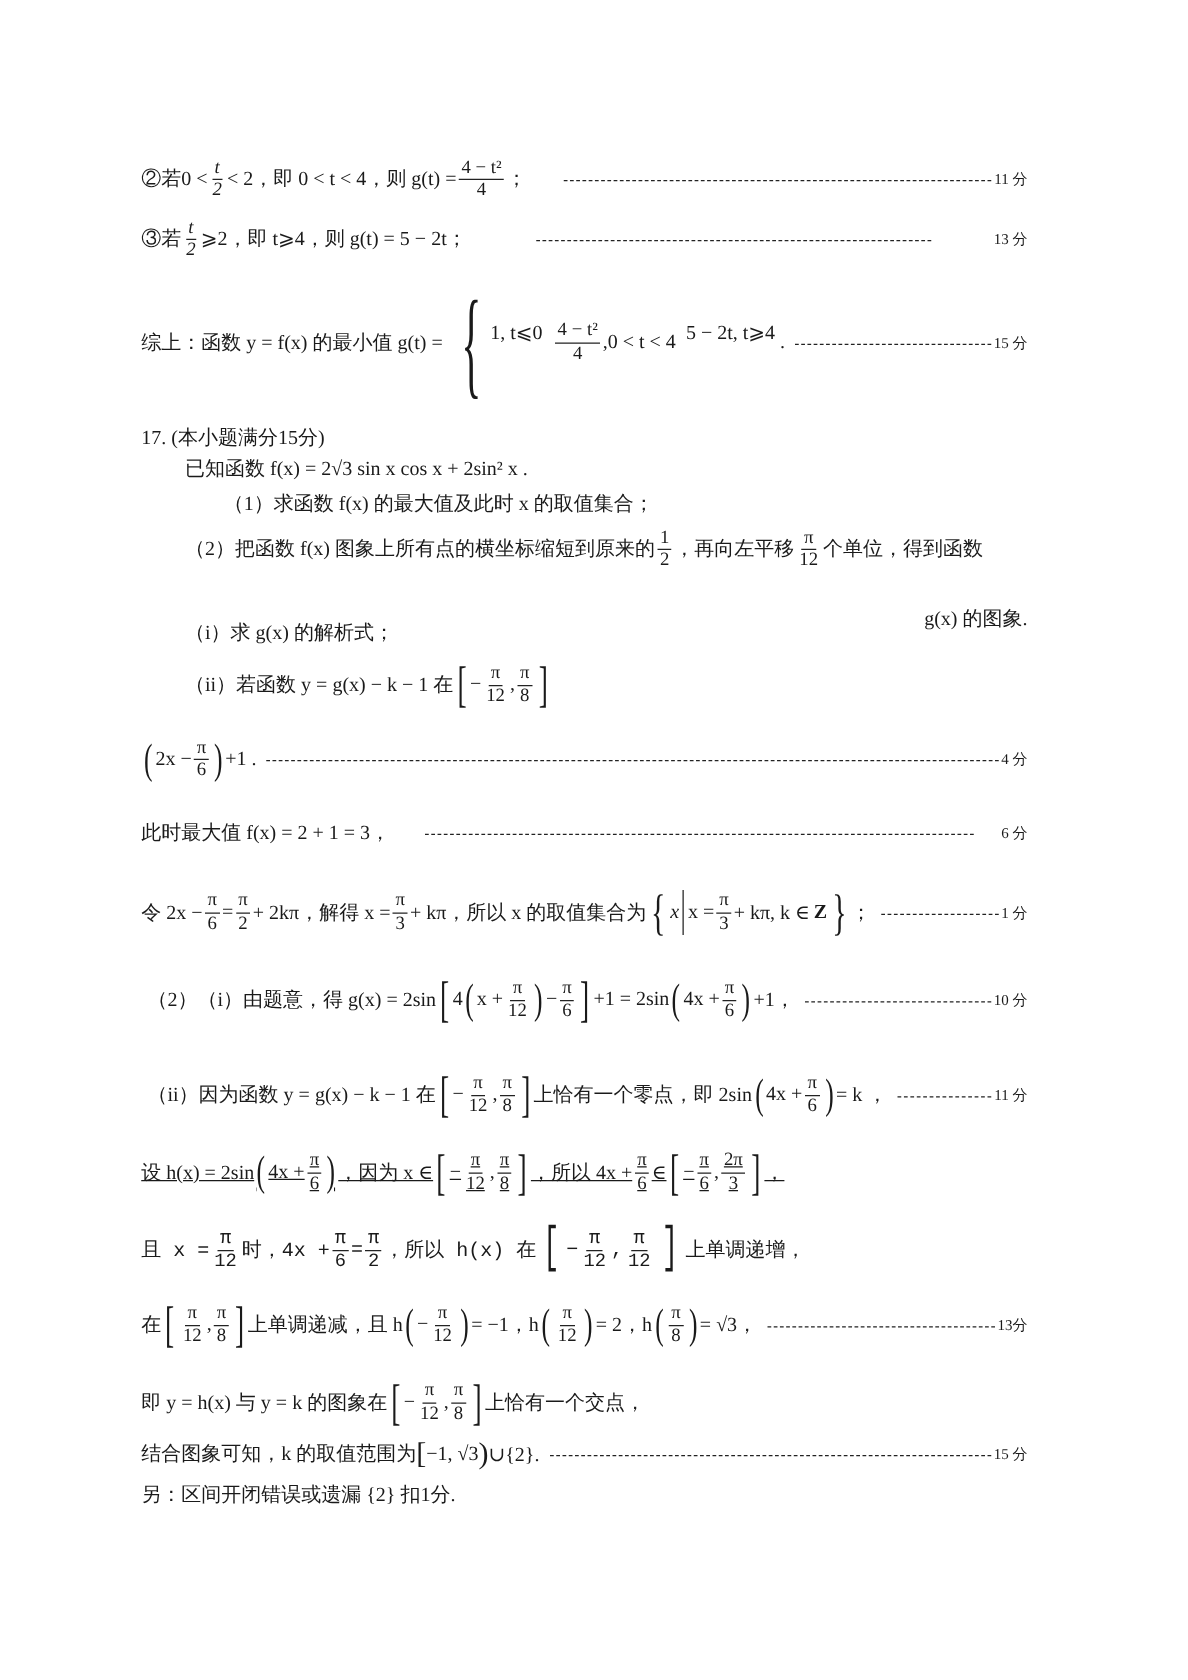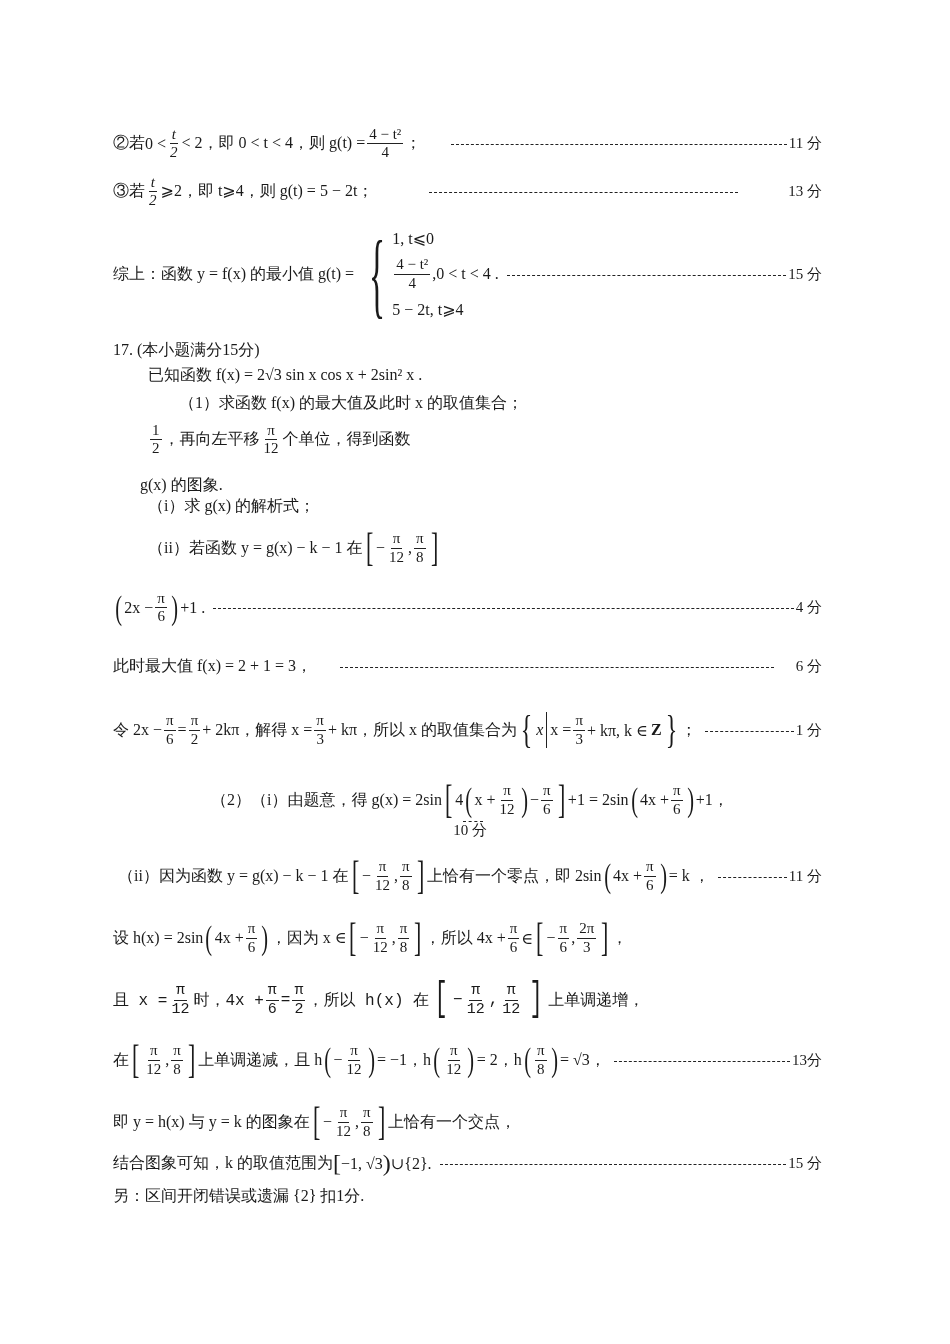--- a/index.html
+++ b/index.html
@@ -18,7 +18,7 @@
     border-bottom: 1.6px dashed #222; position: relative; top: 1px;
     min-width: 20px;
   }
-  .score { font-size: 15px; }
+  .score { font-size: 12px; }
   .i { font-style: italic; }
   .b { font-weight: bold; }
   .frac {

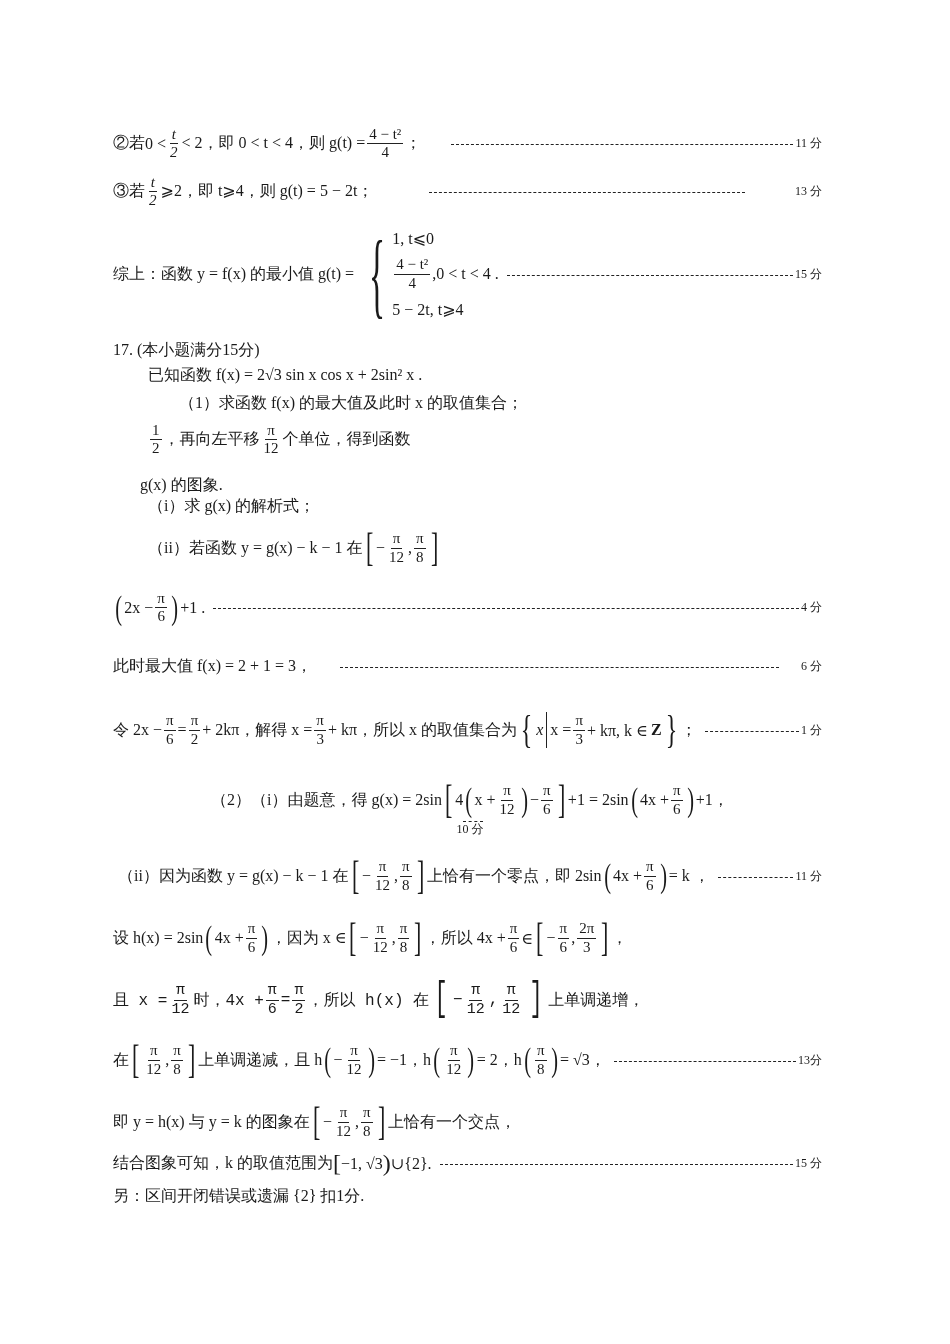--- a/index.html
+++ b/index.html
@@ -32,7 +32,7 @@
   .brace-big { font-size: 40px; font-weight: 100; line-height: 1; transform: scaleX(0.6); display: inline-block; }
   .piecewise { display: inline-flex; align-items: center; }
   .piecewise .brace { font-size: 96px; font-weight: 100; transform: scaleX(0.35); display: inline-block; line-height: 1; margin-right: -8px; }
-  .piecewise .cases { display: flex; flex-direction: column; gap: 8px; }
+  .piecewise .cases { display: flex; flex-direction: row; gap: 8px; }
   .indent1 { left: 148px; }
   .indent2 { left: 148px; }
   .vbar { display: inline-block; width: 1px; height: 36px; background: #222; margin: 0 3px; }

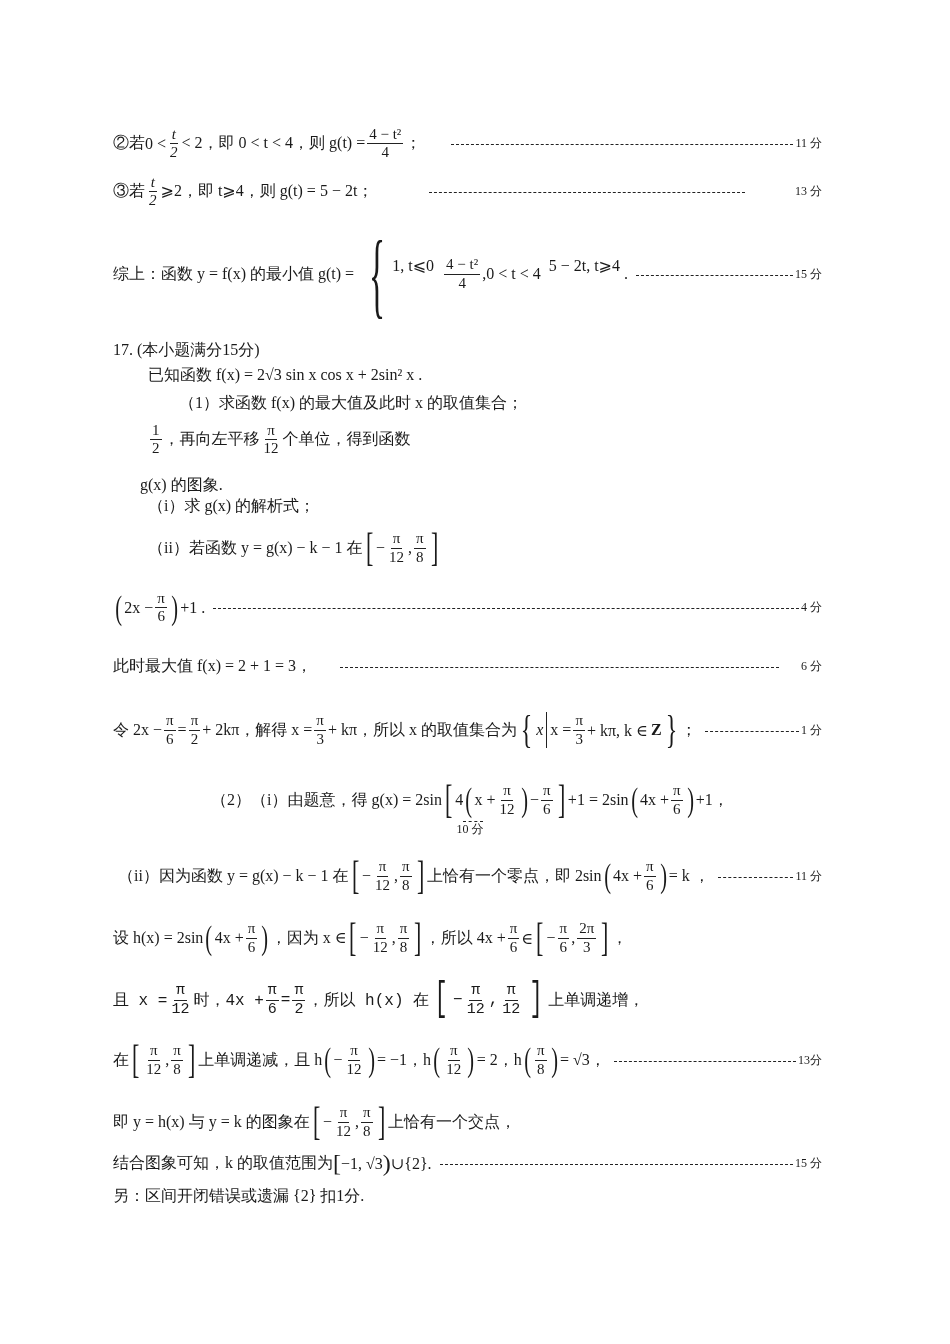--- a/index.html
+++ b/index.html
@@ -105,6 +105,7 @@
   <span>（1）求函数 f(x) 的最大值及此时 x 的取值集合；</span>
 </div>
 <div class="line indent1" style="top:422px;">
+  <span>（2）把函数 f(x) 图象上所有点的横坐标缩短到原来的</span>
   <span class="frac">
       <span class="num">1</span>
       <span class="den">2</span>

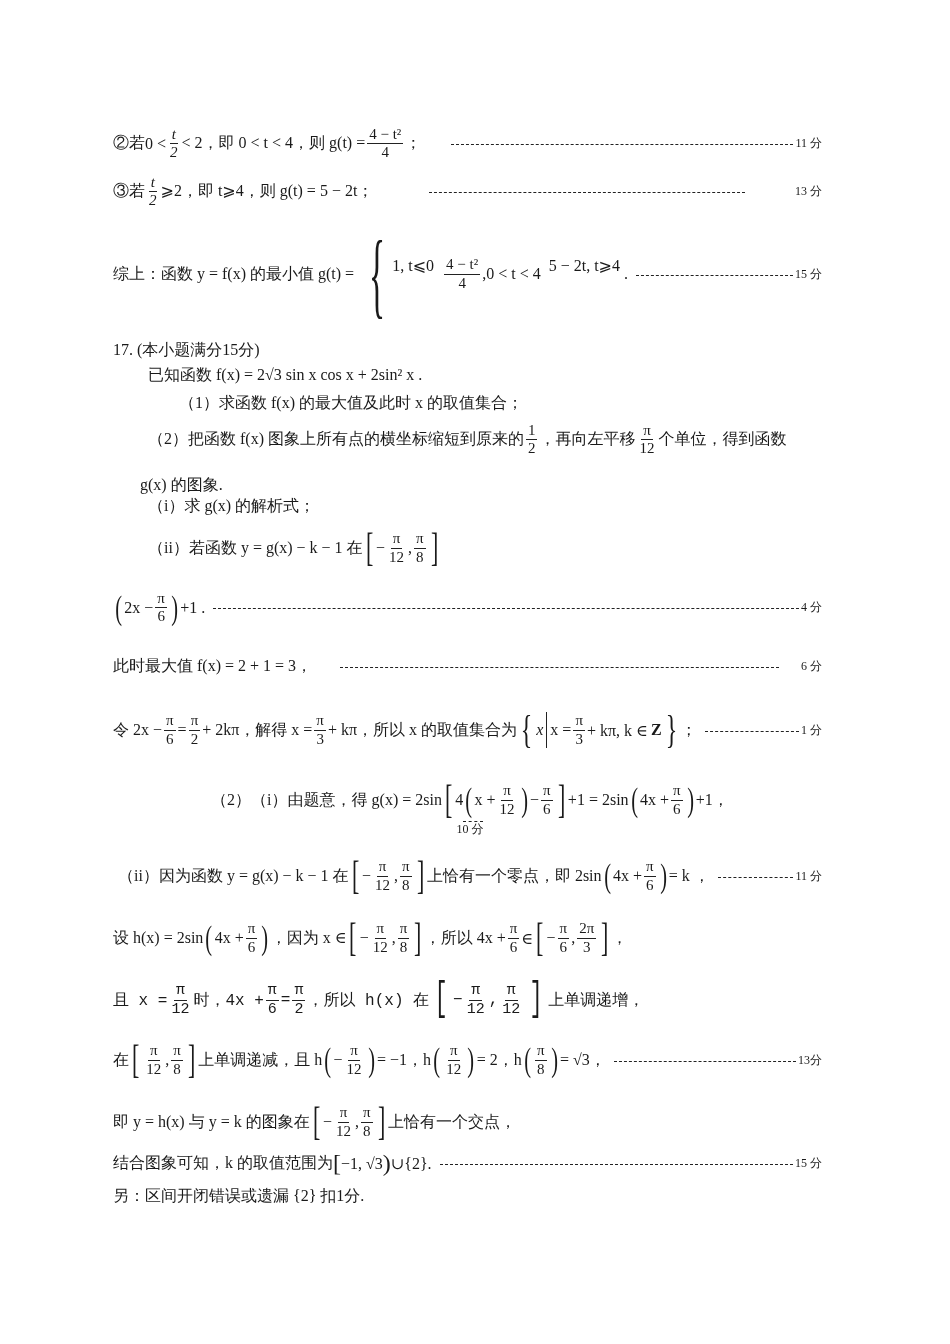--- a/index.html
+++ b/index.html
@@ -117,7 +117,7 @@
     </span>
   <span>个单位，得到函数</span>
 </div>
-<div class="line" style="top:475px;left:140px;">
+<div class="line" style="top:485px;left:140px;justify-content:flex-end;">
   <span>g(x) 的图象.</span>
 </div>
 <div class="line indent2" style="top:496px;">

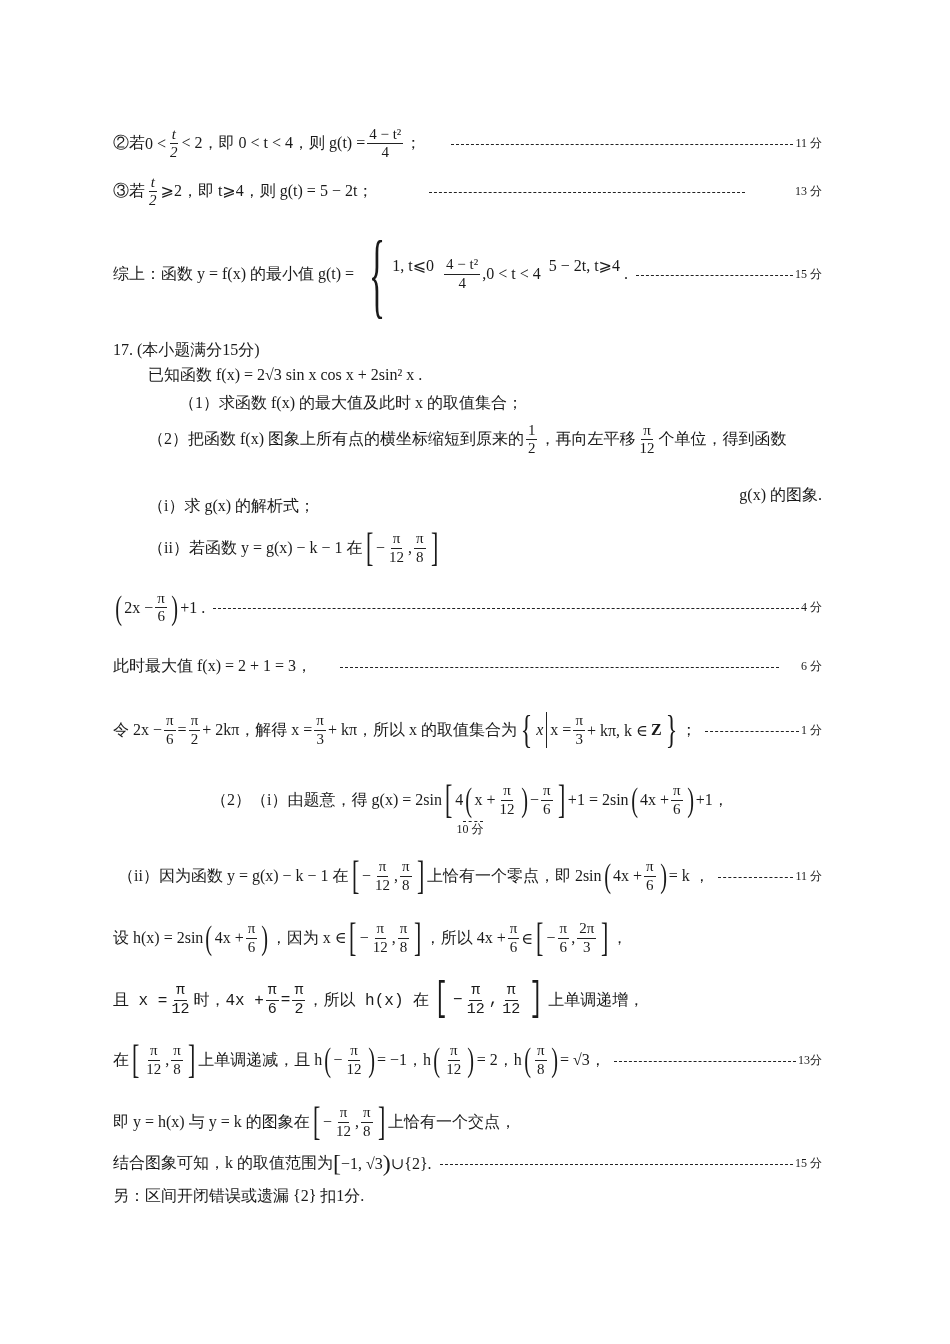--- a/index.html
+++ b/index.html
@@ -197,7 +197,7 @@
   <span class="score">1 分</span>
 </div>
 
-<div class="line" style="top:780px;left:118px;flex-direction:column;">
+<div class="line" style="top:780px;left:118px;">
   <span class="content">
     <span>（2）（i）由题意，得 g(x) = 2sin</span>
     <span class="brack-big">[</span>

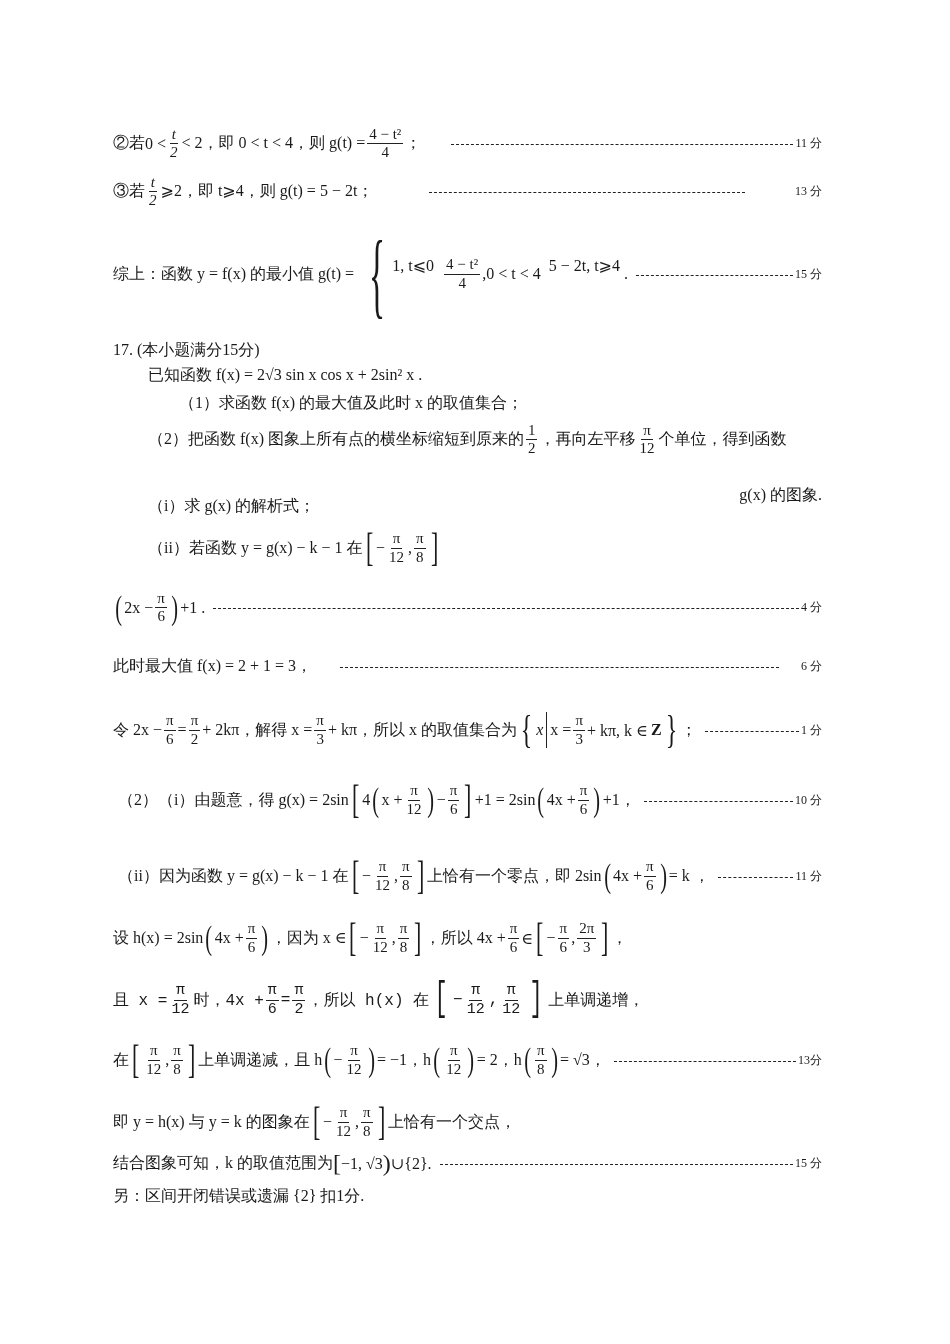--- a/index.html
+++ b/index.html
@@ -258,7 +258,7 @@
   <span class="score">11 分</span>
 </div>
 
-<div class="line" style="top:918px;">
+<div class="line" style="top:918px;text-decoration:underline;">
   <span class="content">
     <span>设 h(x) = 2sin</span>
     <span class="paren-big">(</span>

